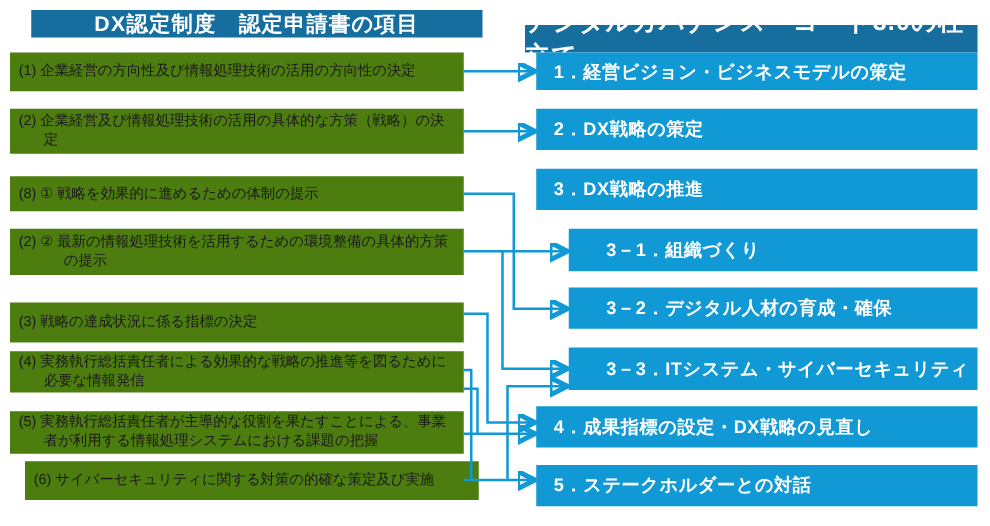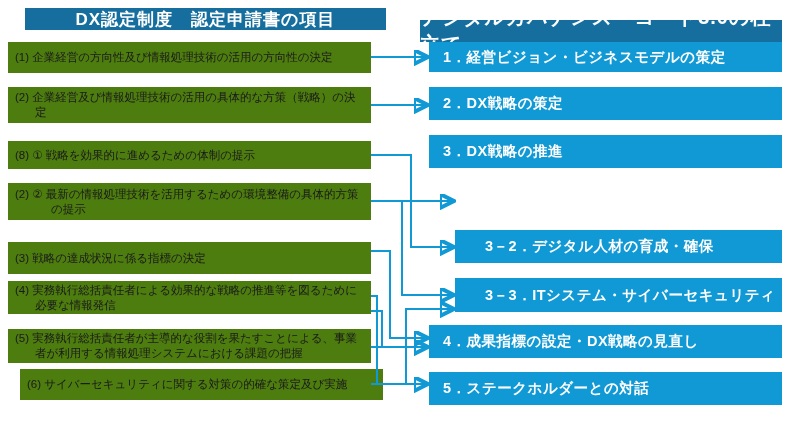--- a/index.html
+++ b/index.html
@@ -76,6 +76,9 @@
   <div class="rbox rmain" style="top:135px;height:33px;">
     <span>3．DX戦略の推進</span>
   </div>
+  <div class="rbox rsub" style="top:183px;height:34px;">
+    <span>3－1．組織づくり</span>
+  </div>
   <div class="rbox rsub" style="top:230px;height:33px;">
     <span>3－2．デジタル人材の育成・確保</span>
   </div>

